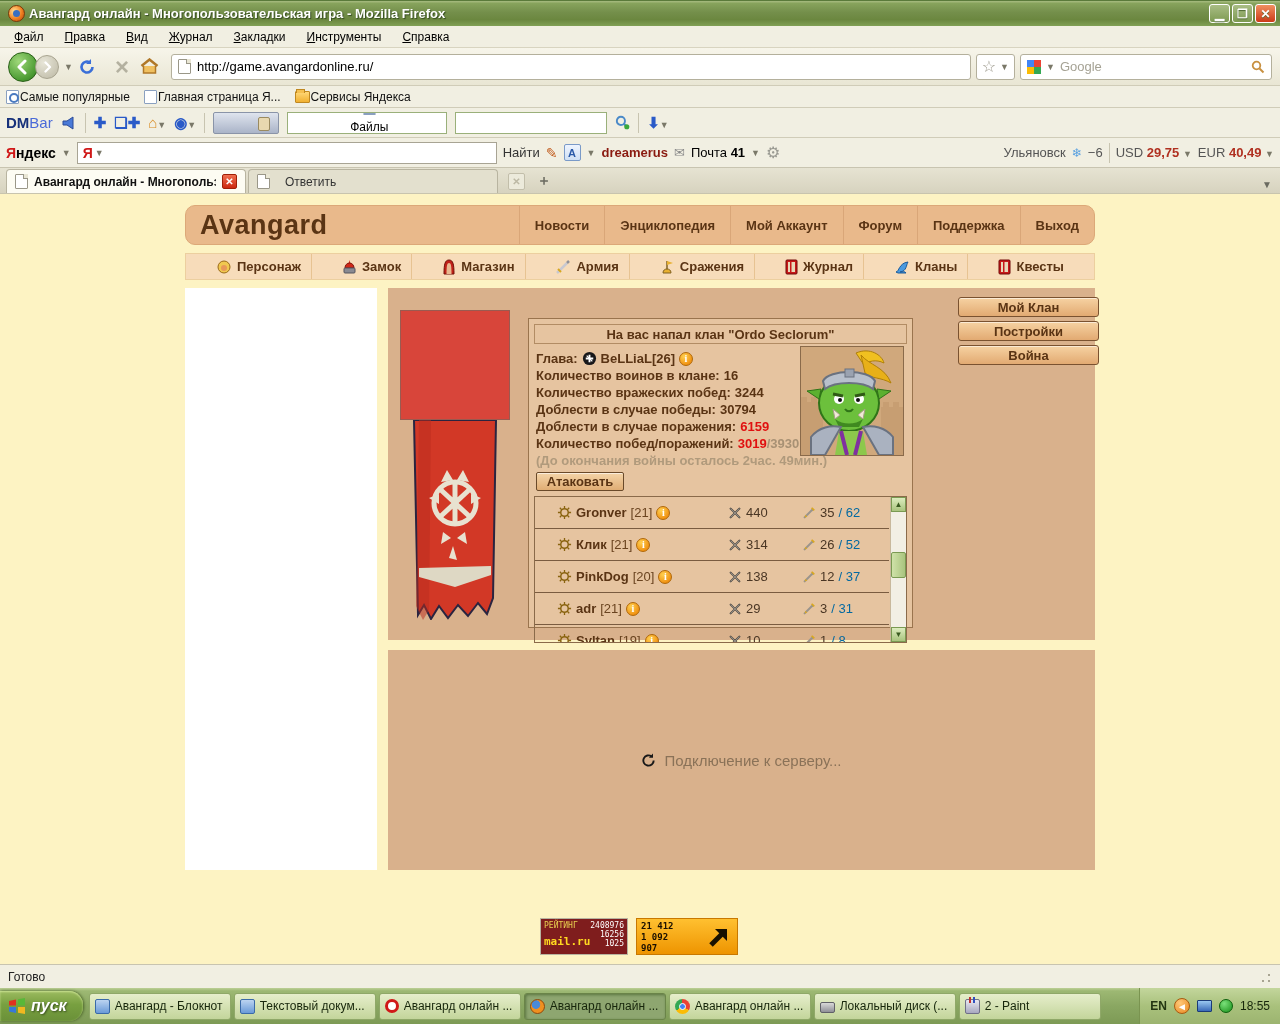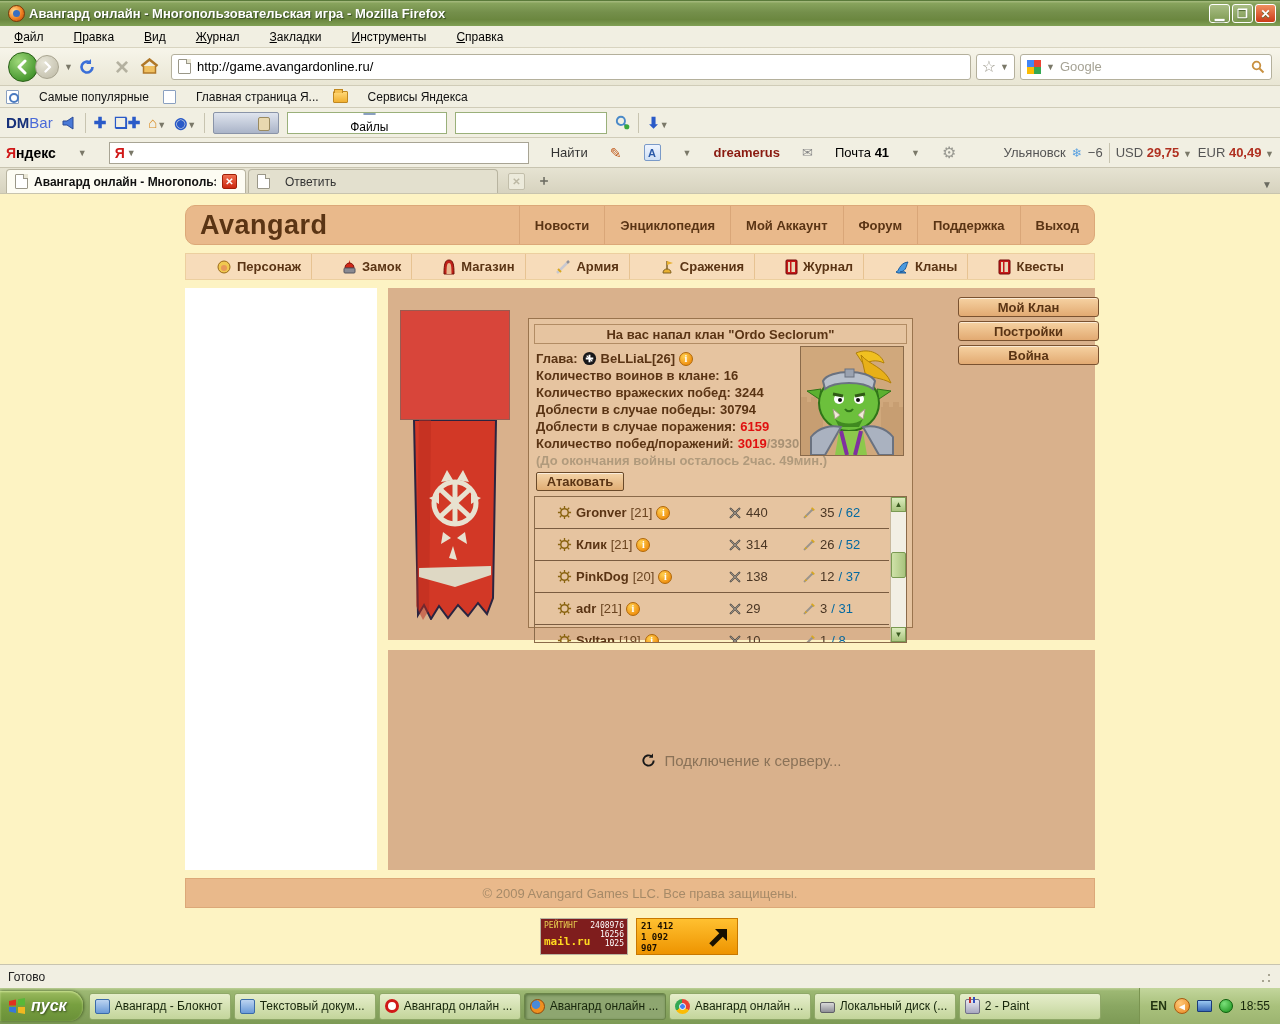--- a/index.html
+++ b/index.html
@@ -22,7 +22,7 @@
   .wbtn.close { background:linear-gradient(180deg,#f09060,#cc3a18); border-color:#fff; }
 
   
-  .menubar { height:22px; background:#f1efe2; border-bottom:1px solid #d8d4c0; display:flex; align-items:center; padding-left:6px; gap:14px;}
+  .menubar { height:22px; background:#f1efe2; border-bottom:1px solid #d8d4c0; display:flex; align-items:center; padding-left:6px; gap:5px;}
   .menubar .mi { font-size:12px; color:#000; padding:2px 8px; display:inline-block; }
   .menubar .mi::first-letter { text-decoration:underline; }
 

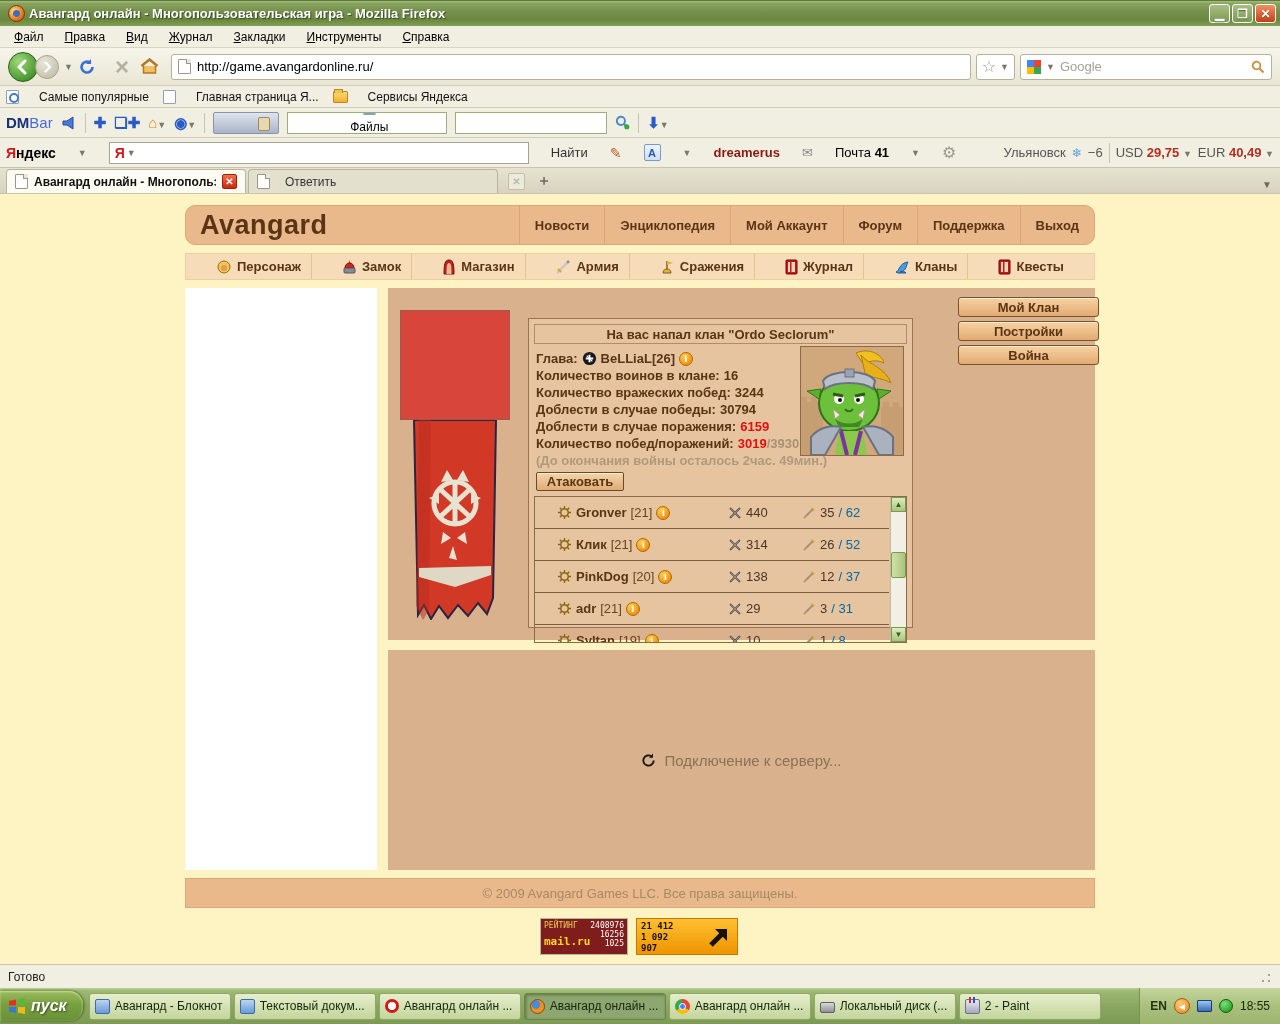--- a/index.html
+++ b/index.html
@@ -51,7 +51,7 @@
 
   
   .bmbar { height:22px; background:#f1efe2; border-bottom:1px solid #d0ccb8; display:flex; align-items:center; padding-left:6px; gap:14px;}
-  .bmitem { display:flex; align-items:center; gap:20px; font-size:12px; color:#111; }
+  .bmitem { display:flex; align-items:center; gap:1px; font-size:12px; color:#111; }
   .bm-pic { width:13px; height:14px; background:#fff; border:1px solid #8aa0c0; border-radius:1px; position:relative;}
   .bm-pic.mag::after{content:"";position:absolute;left:2px;top:2px;width:6px;height:6px;border:2px solid #4a7ac0;border-radius:50%;}
   .bm-folder { width:15px; height:12px; background:linear-gradient(180deg,#ffd878,#f0b030); border:1px solid #c08820; border-radius:1px; position:relative;}

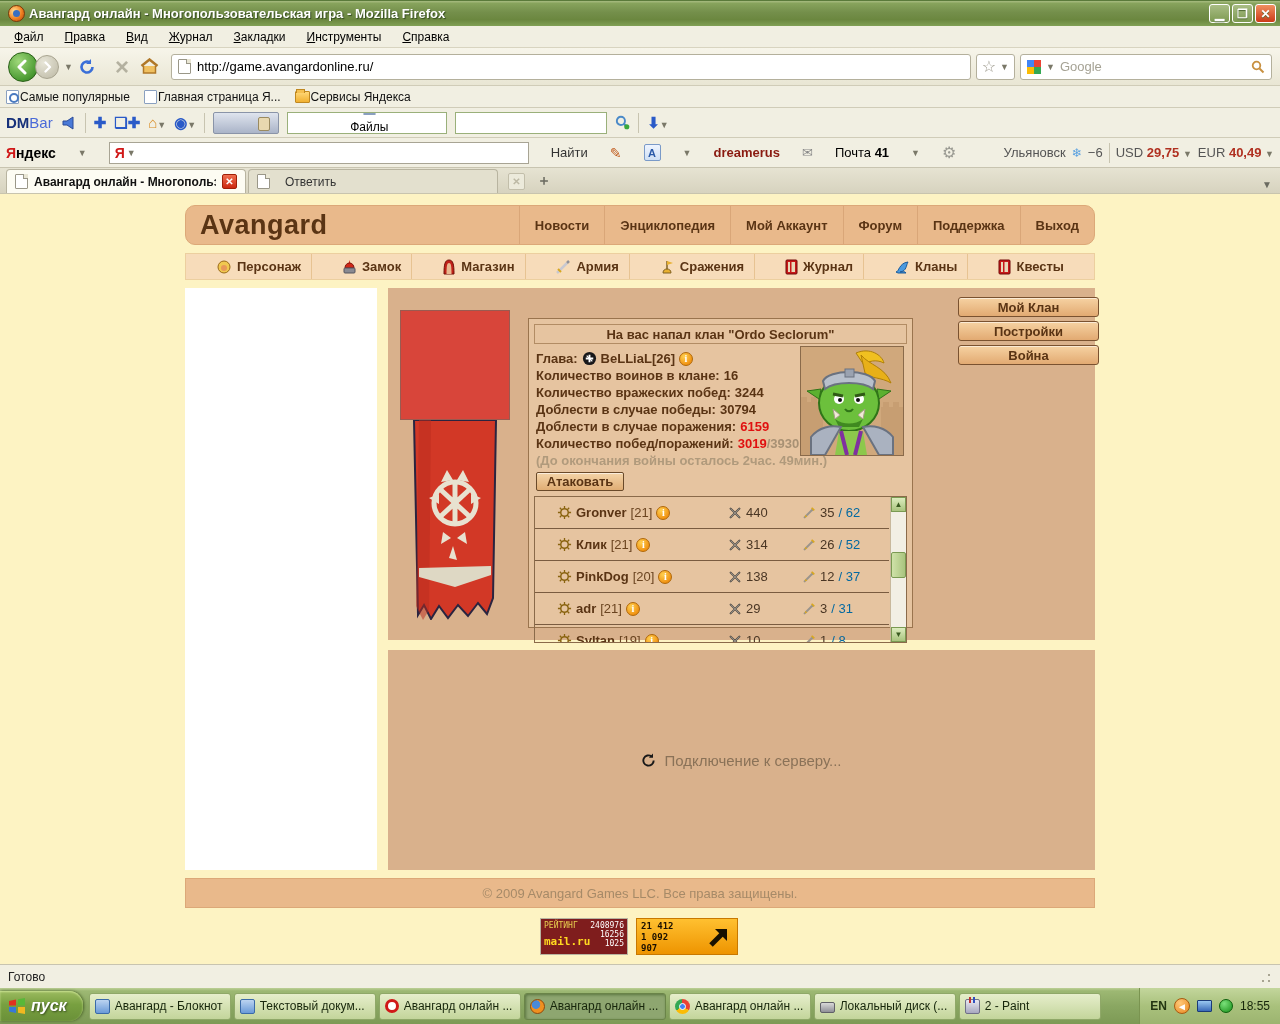--- a/index.html
+++ b/index.html
@@ -72,7 +72,7 @@
   .magsvg { display:block; }
 
   
-  .ybar { height:30px; background:#f1efe2; border-bottom:1px solid #c8c4b0; display:flex; align-items:center; padding:0 6px; gap:22px; font-size:13px;}
+  .ybar { height:30px; background:#f1efe2; border-bottom:1px solid #c8c4b0; display:flex; align-items:center; padding:0 6px; gap:6px; font-size:13px;}
   .ylogo { font-weight:bold; font-size:14px; color:#000; display:inline-block;}
   .ylogo::first-letter { color:#d01818; }
   .yinput { flex:1; max-width:420px; height:22px; background:#fff; border:1px solid #a8a494; display:flex; align-items:center; padding-left:5px; gap:2px;}

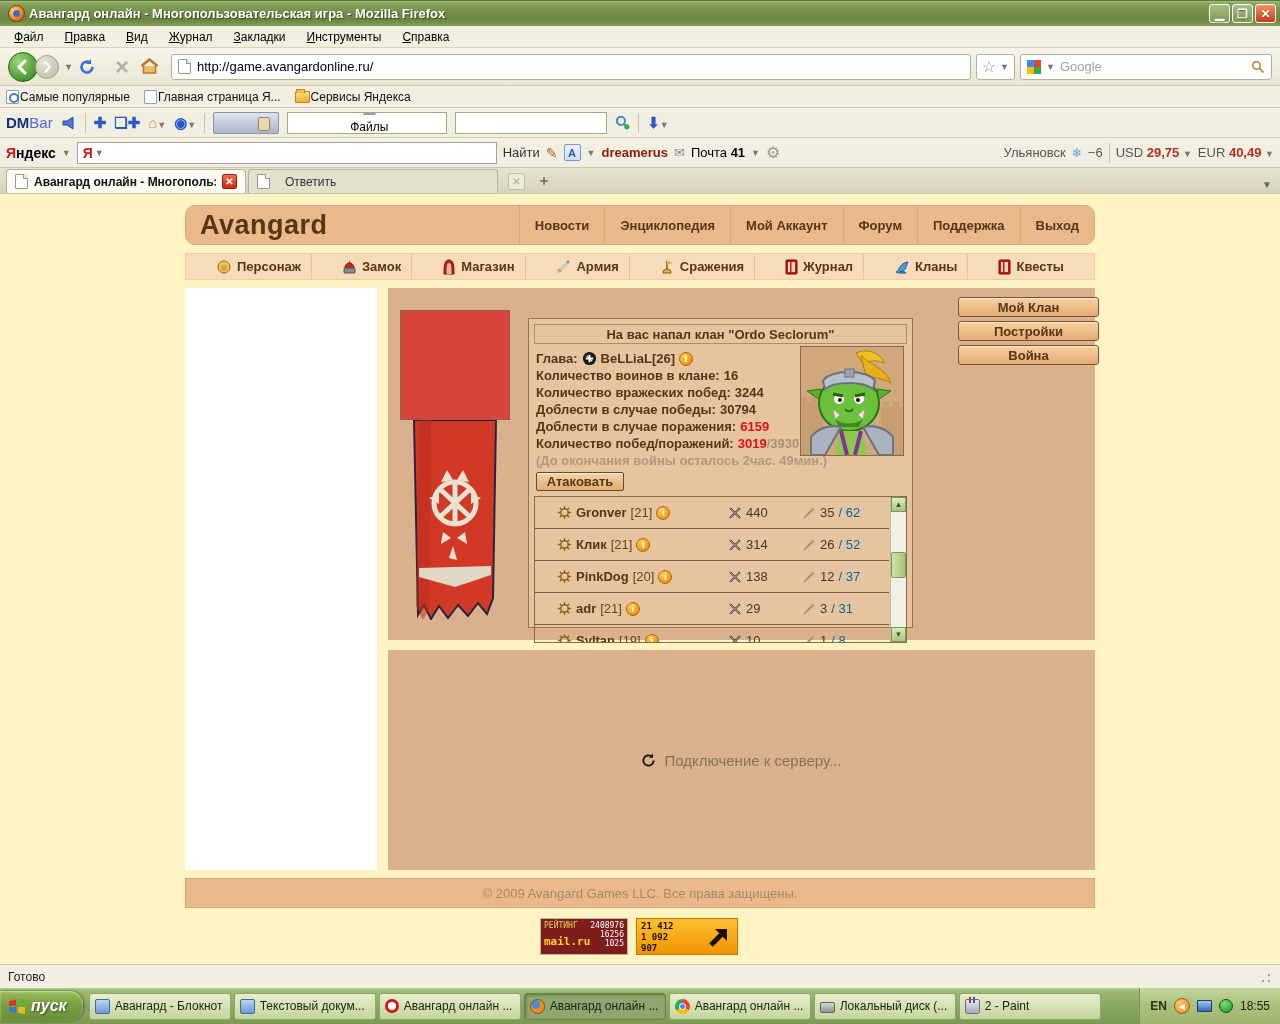--- a/index.html
+++ b/index.html
@@ -682,9 +682,6 @@
       </div>
     </div>
 
-    <div class="gfooter">
-      <span>© 2009 Avangard Games LLC. Все права защищены.</span>
-    </div>
   </div>
 
   <div class="counters" style="left:540px;">

